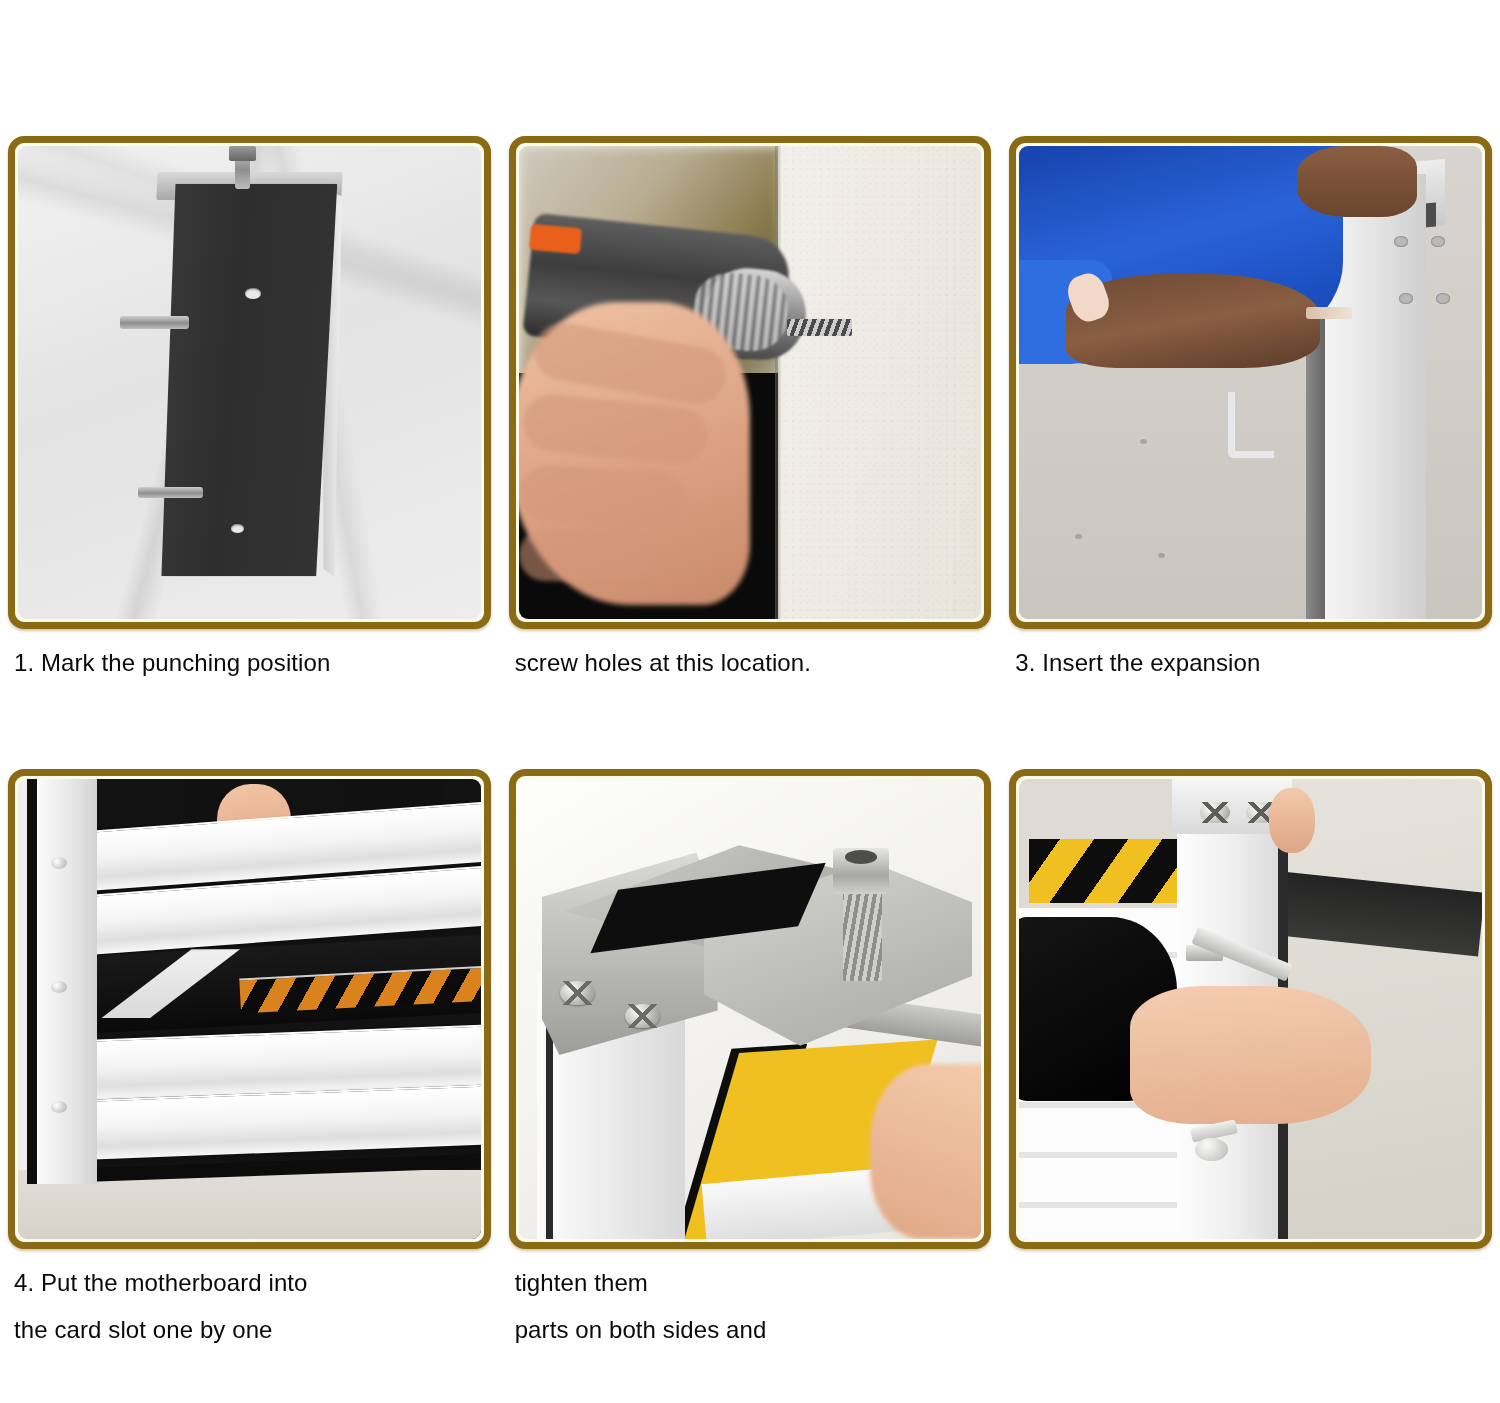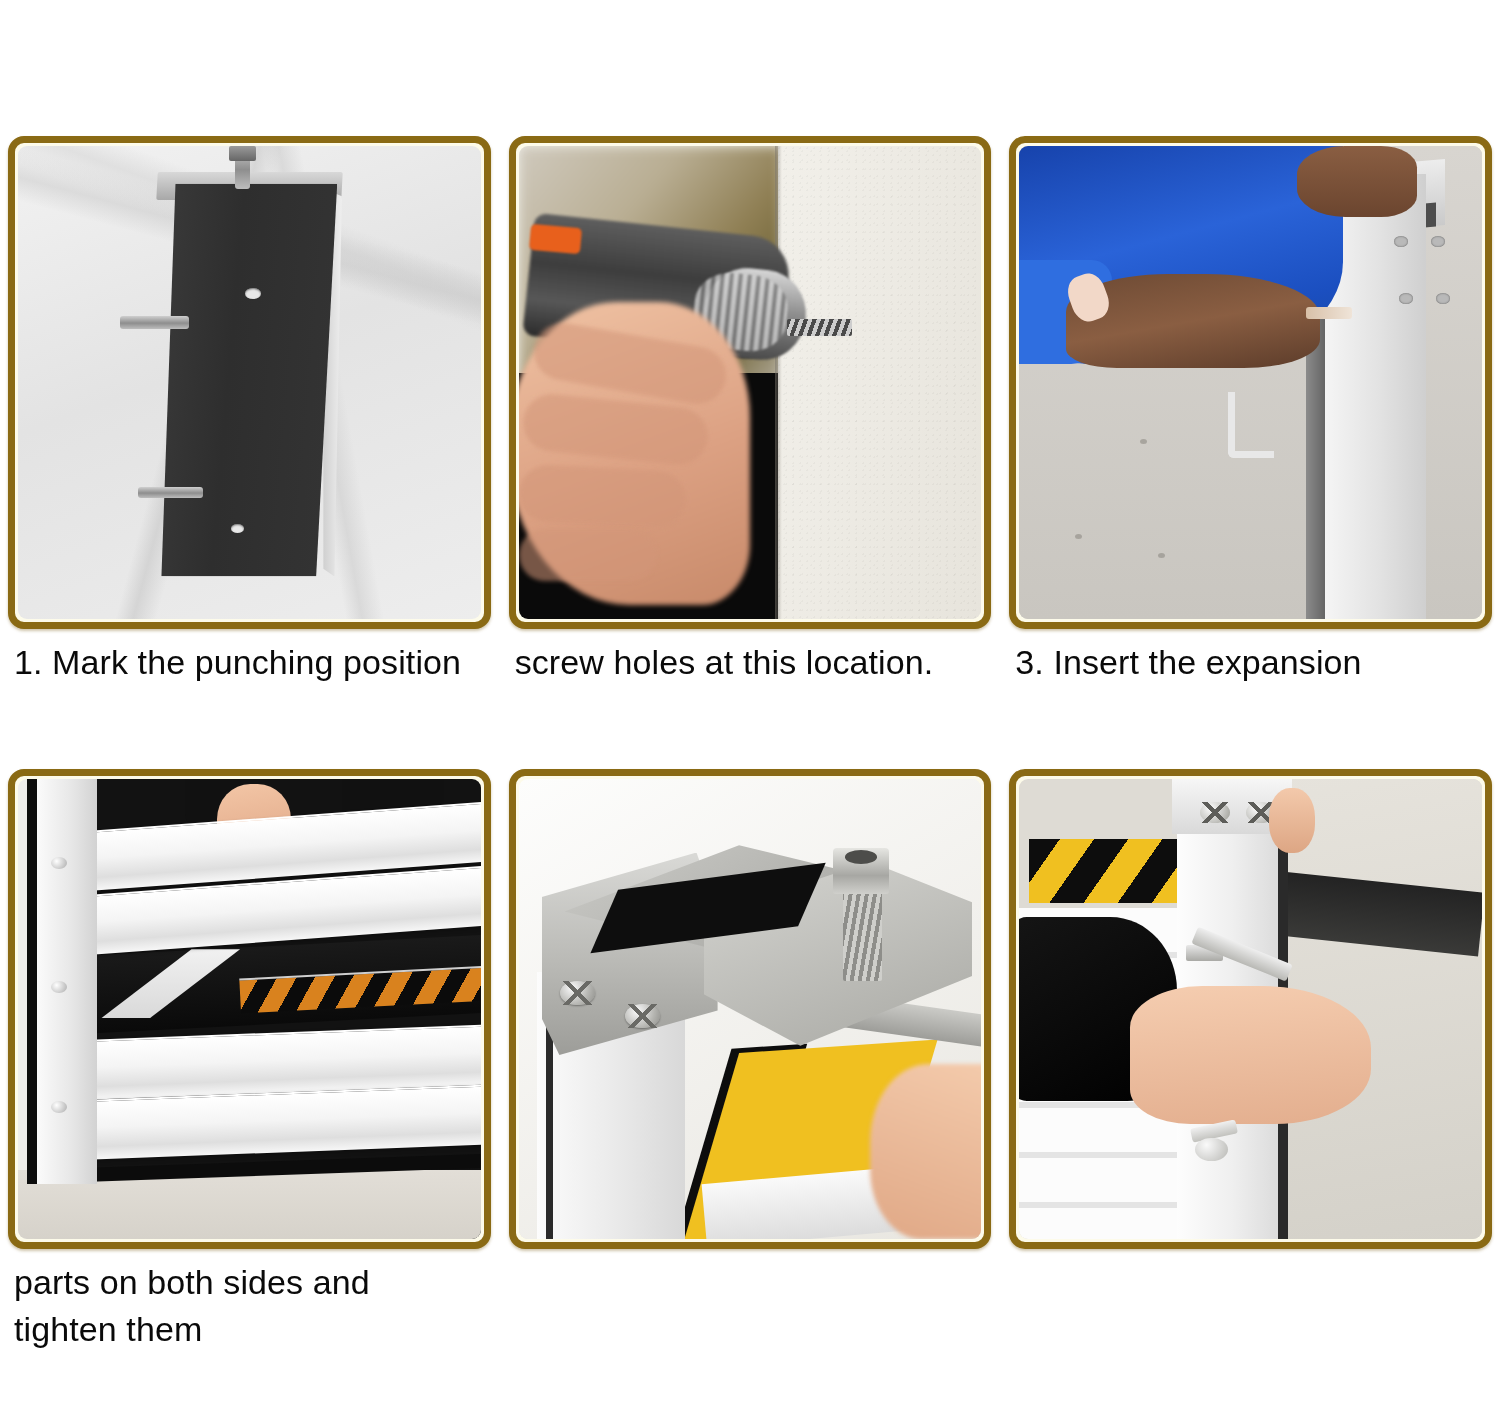--- a/index.html
+++ b/index.html
@@ -62,7 +62,7 @@
 
   
   .caption {
-    font-size: 34px;
+    font-size: 24px;
     line-height: 47px;
     color: #0a0a0a;
     font-weight: 400;

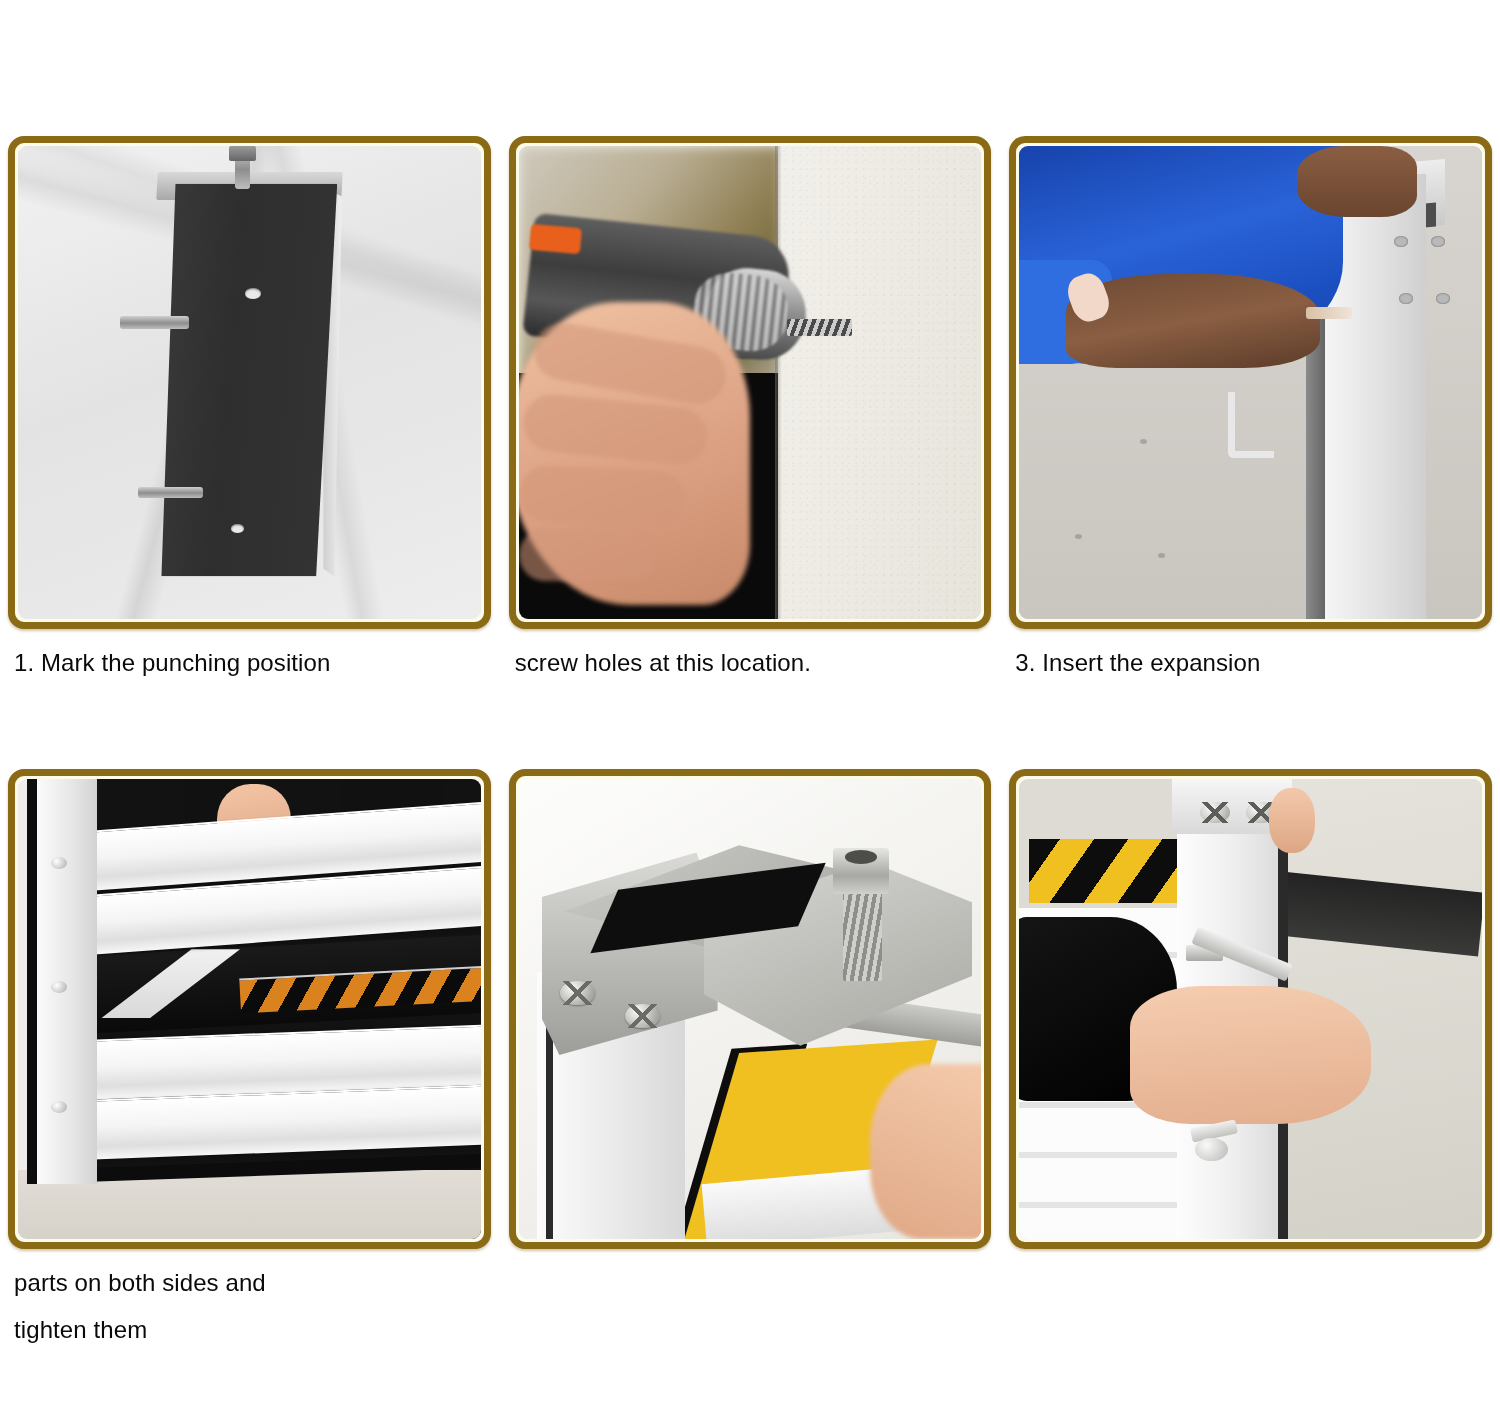--- a/index.html
+++ b/index.html
@@ -474,6 +474,12 @@
 
     <div class="cell-cap2">
       <div class="caption">
+        <span class="ln">4. Put the motherboard into</span>
+        <span class="ln">the card slot one by one</span>
+      </div>
+    </div>
+    <div class="cell-cap2">
+      <div class="caption">
         <span class="ln">parts on both sides and</span>
         <span class="ln">tighten them</span>
       </div>

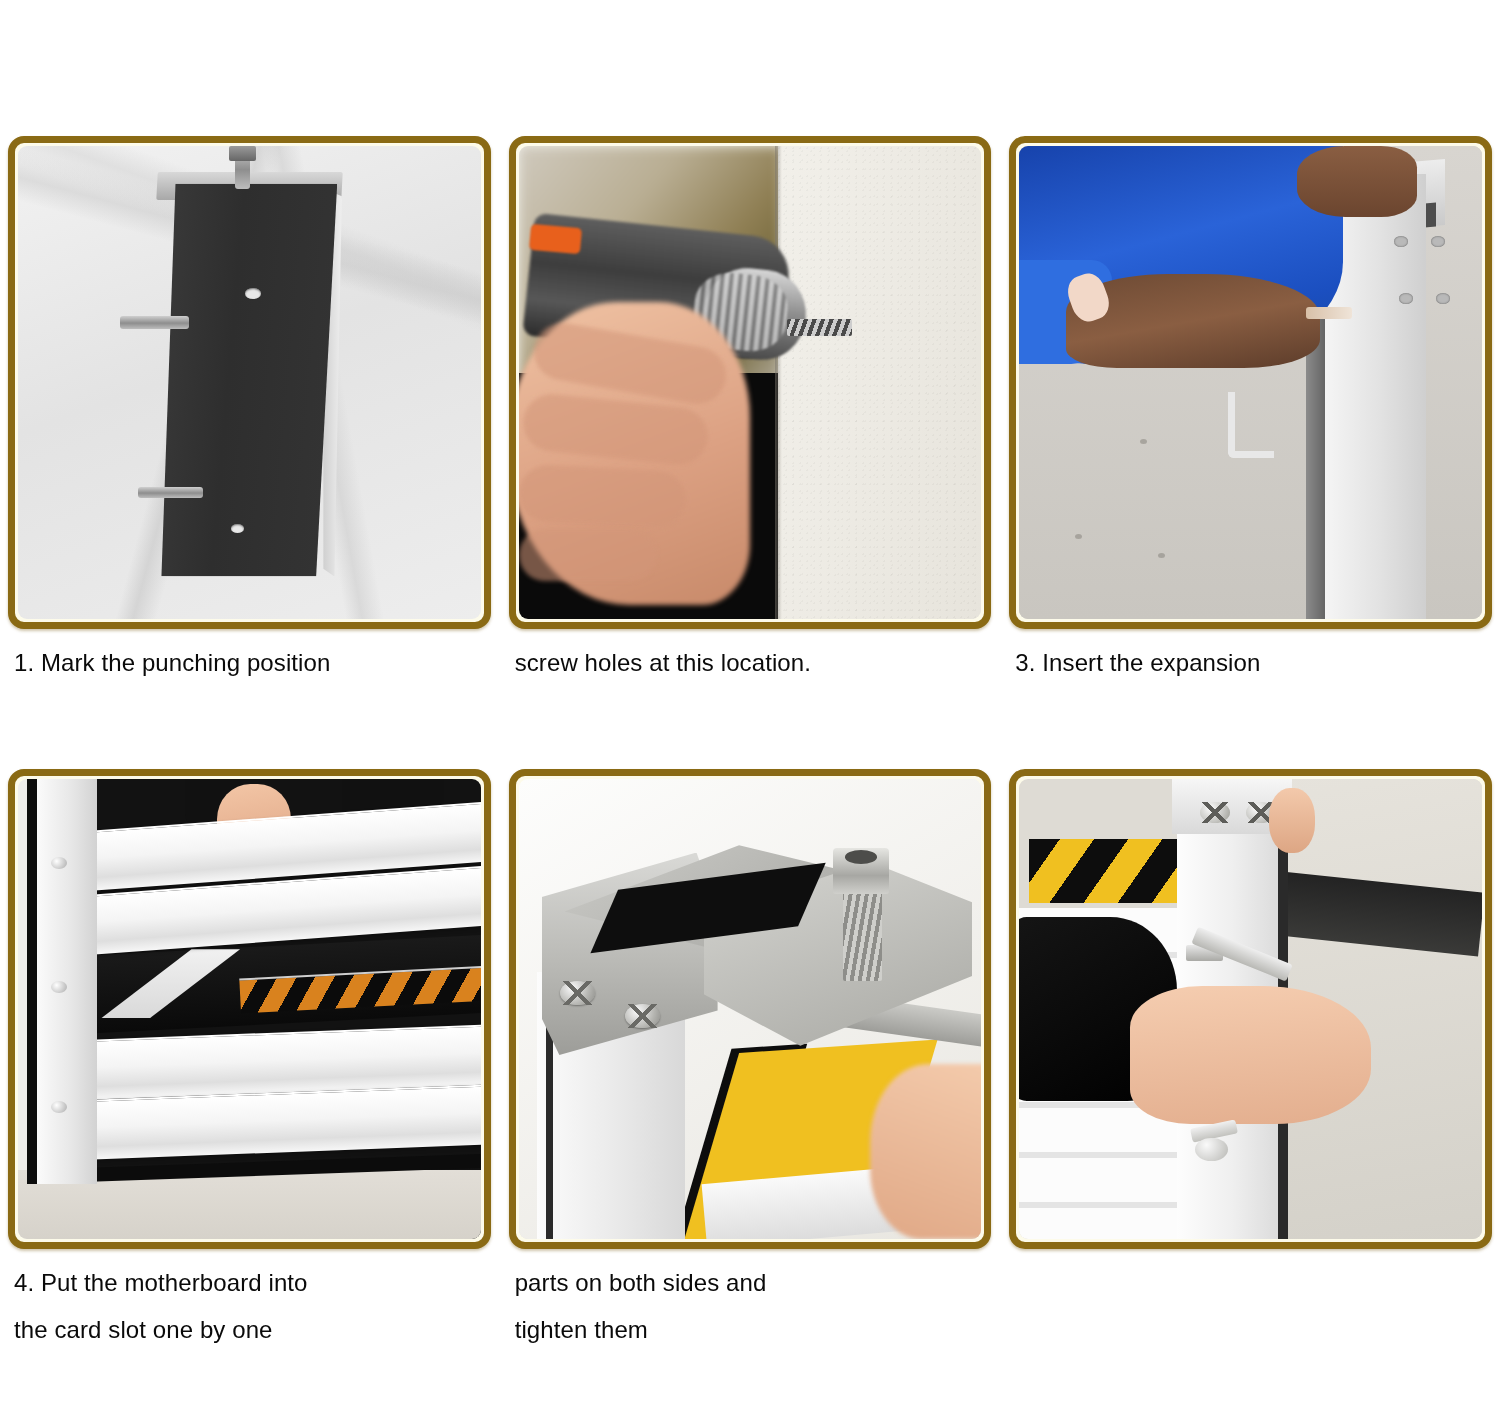--- a/index.html
+++ b/index.html
@@ -480,8 +480,8 @@
     </div>
     <div class="cell-cap2">
       <div class="caption">
+        <span class="ln">tighten them</span>
         <span class="ln">parts on both sides and</span>
-        <span class="ln">tighten them</span>
       </div>
     </div>
 

